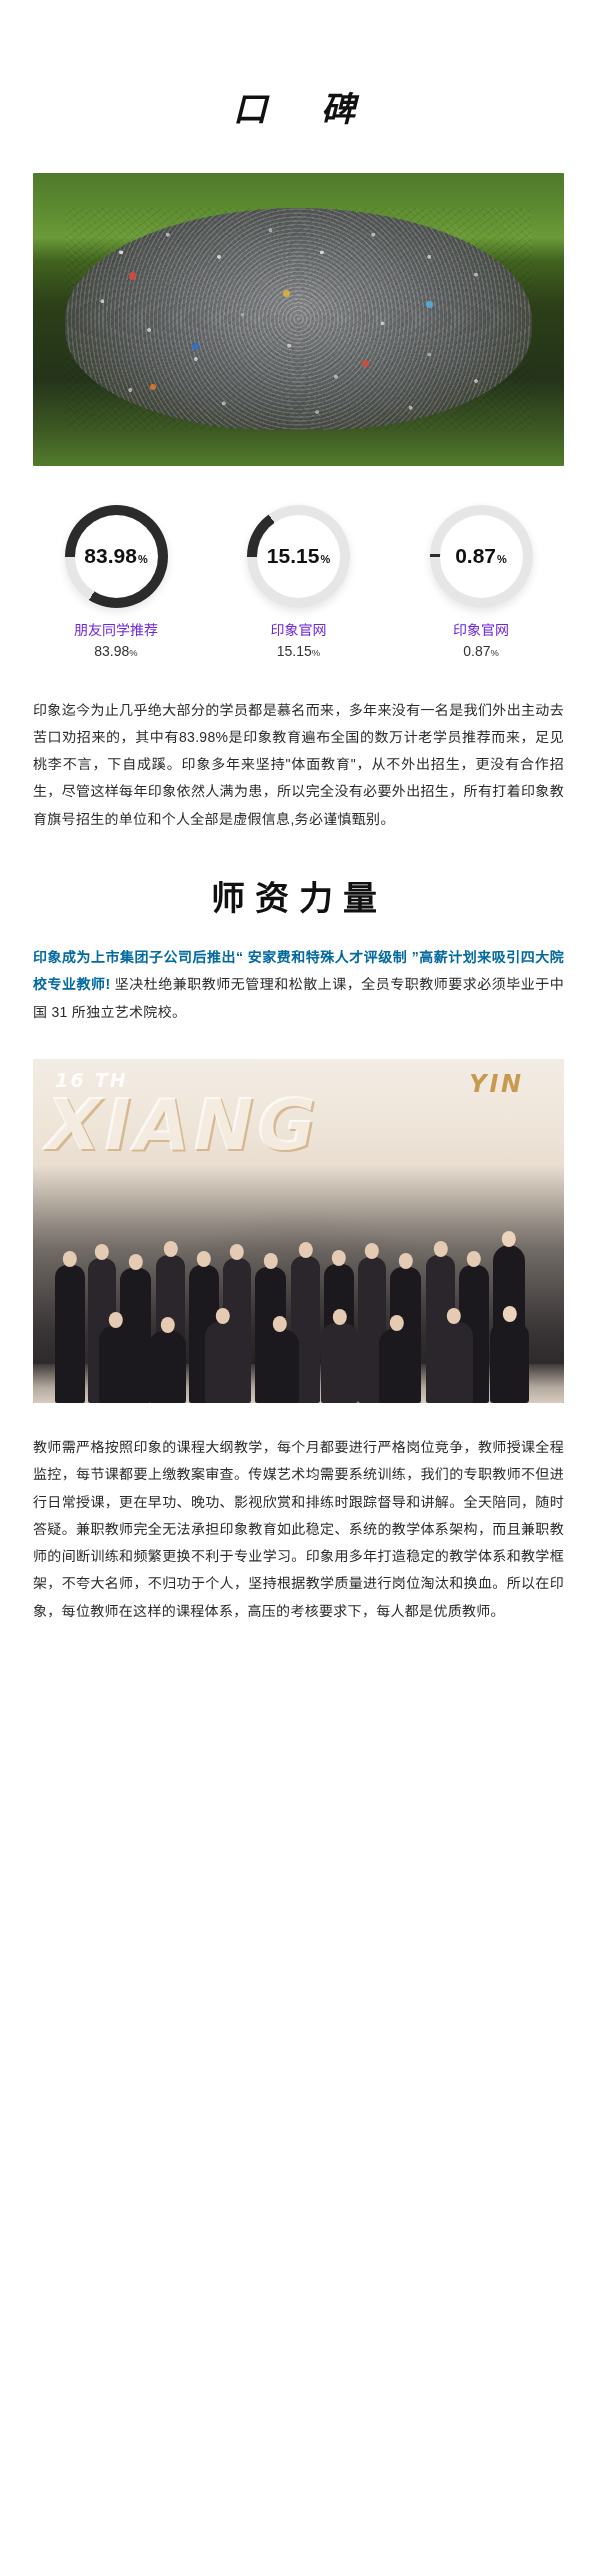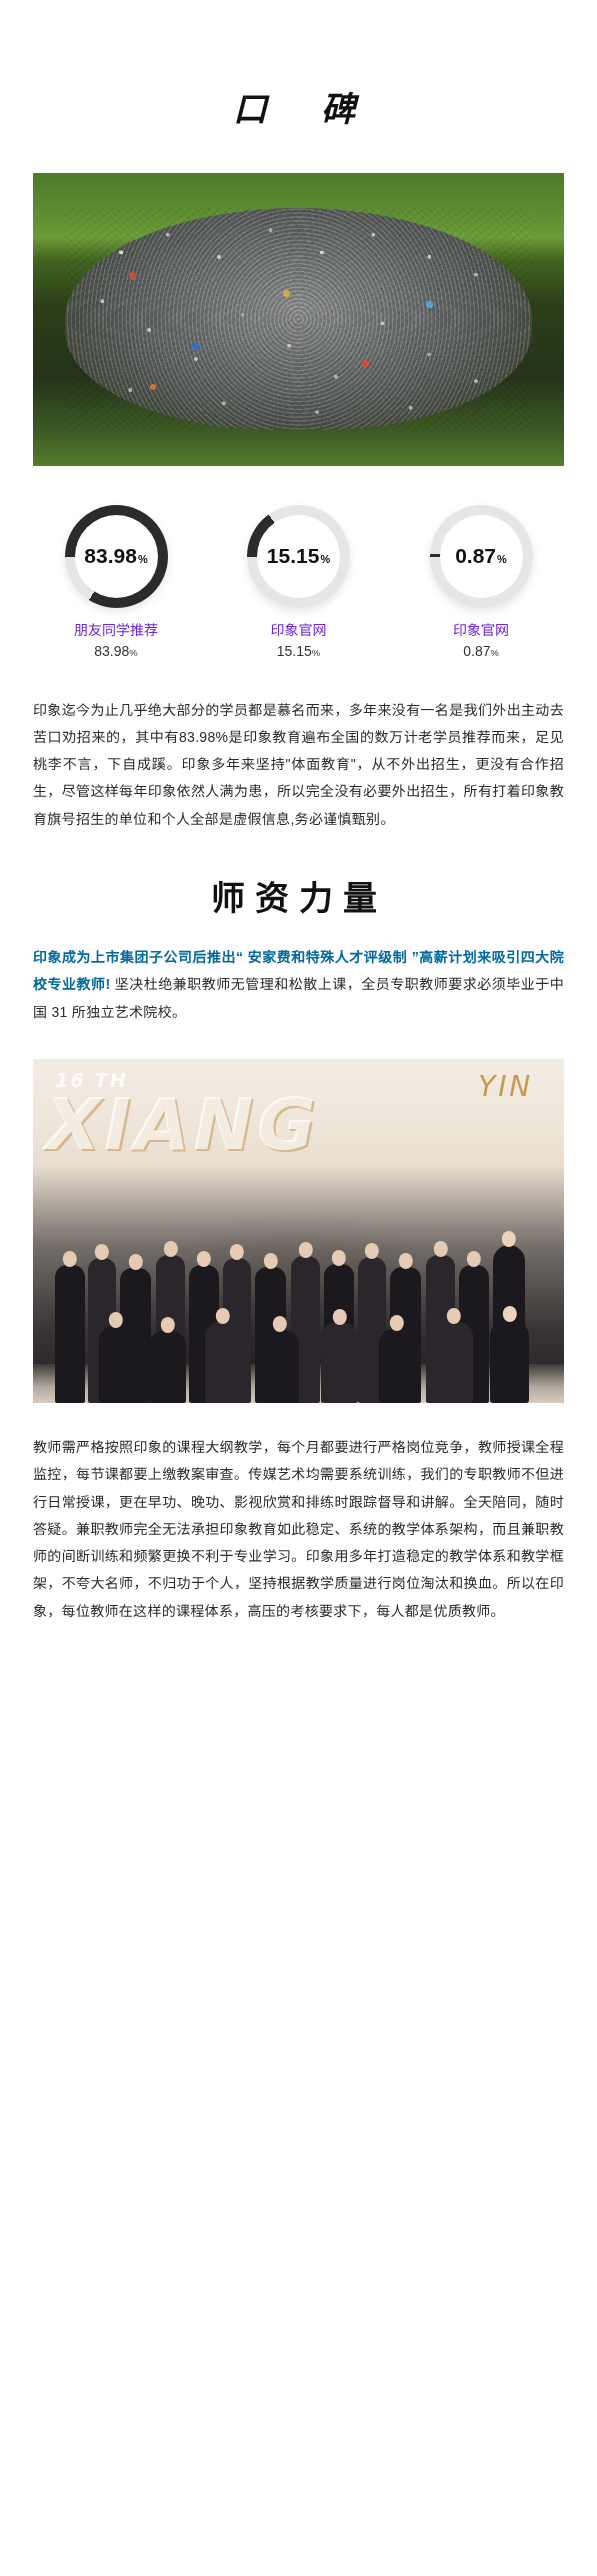--- a/index.html
+++ b/index.html
@@ -213,10 +213,10 @@
   }
   .faculty-yin {
     position: absolute;
-    right: 31px;
+    right: 40px;
     top: 11px;
-    font-size: 28px;
-    font-weight: normal;
+    font-size: 24px;
+    font-weight: bold;
     font-style: italic;
     color: #c79a50;
     letter-spacing: 2.8px;

